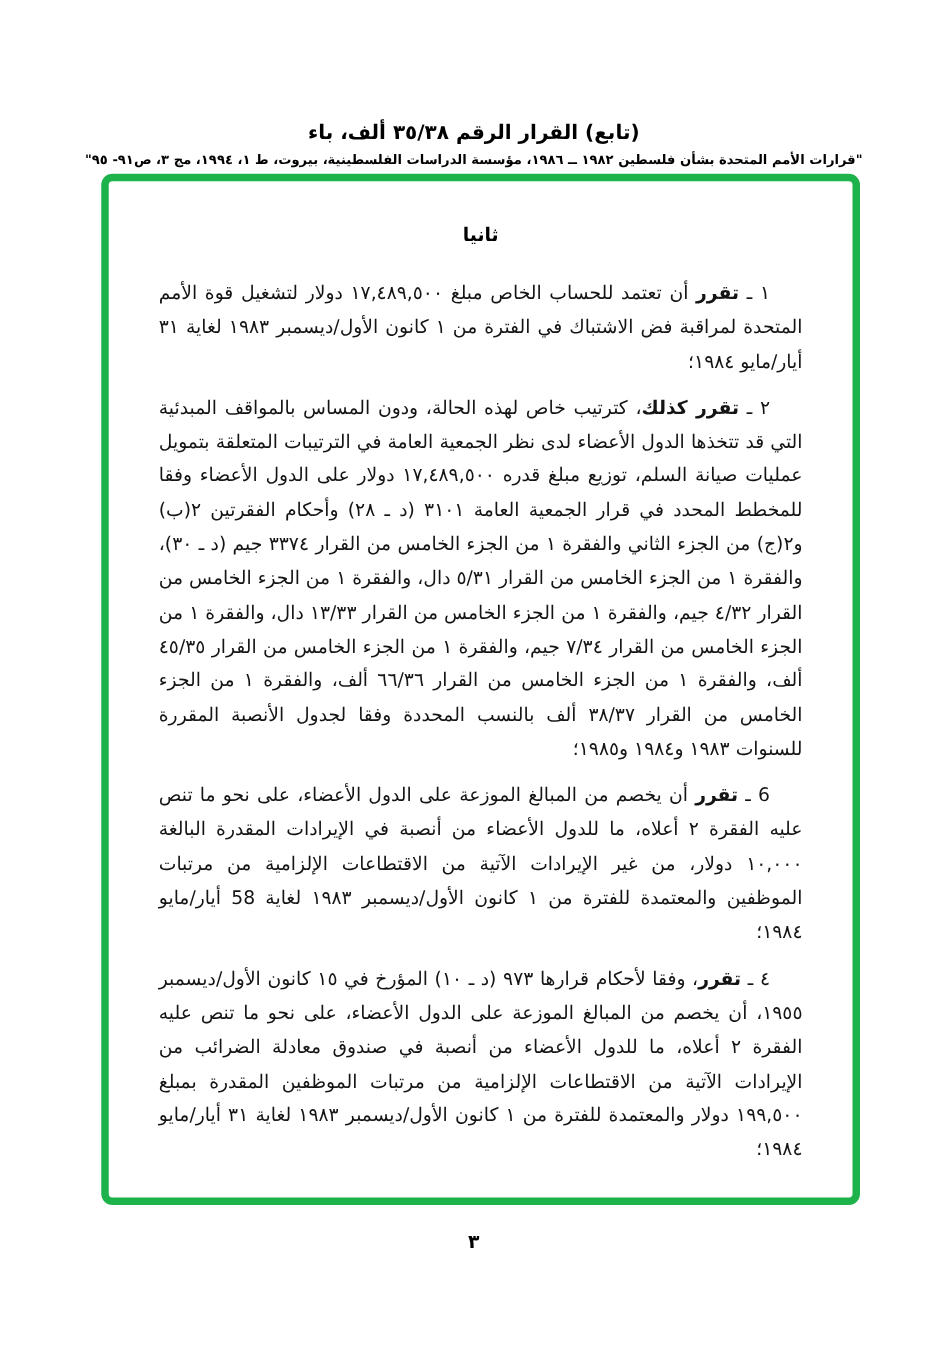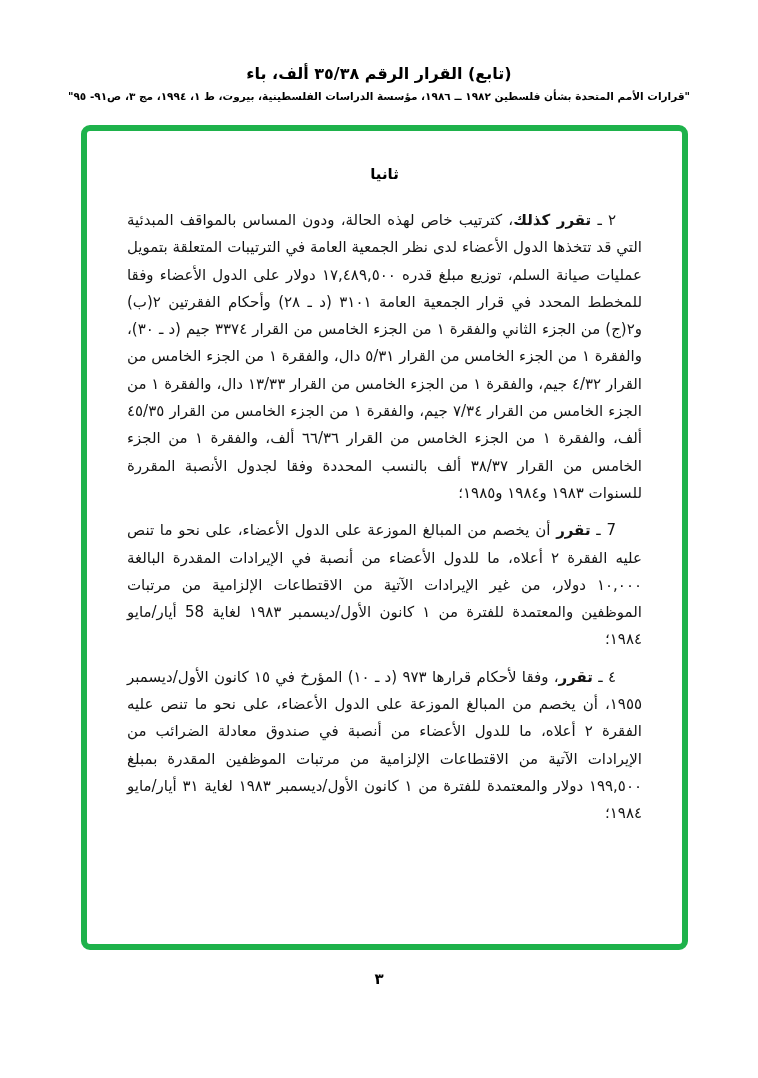--- a/index.html
+++ b/index.html
@@ -18,6 +18,7 @@
   .header {
     padding-top: 64px;
     text-align: center;
+    margin-top: 32px;
   }
   .doc-title {
     font-size: 16px;

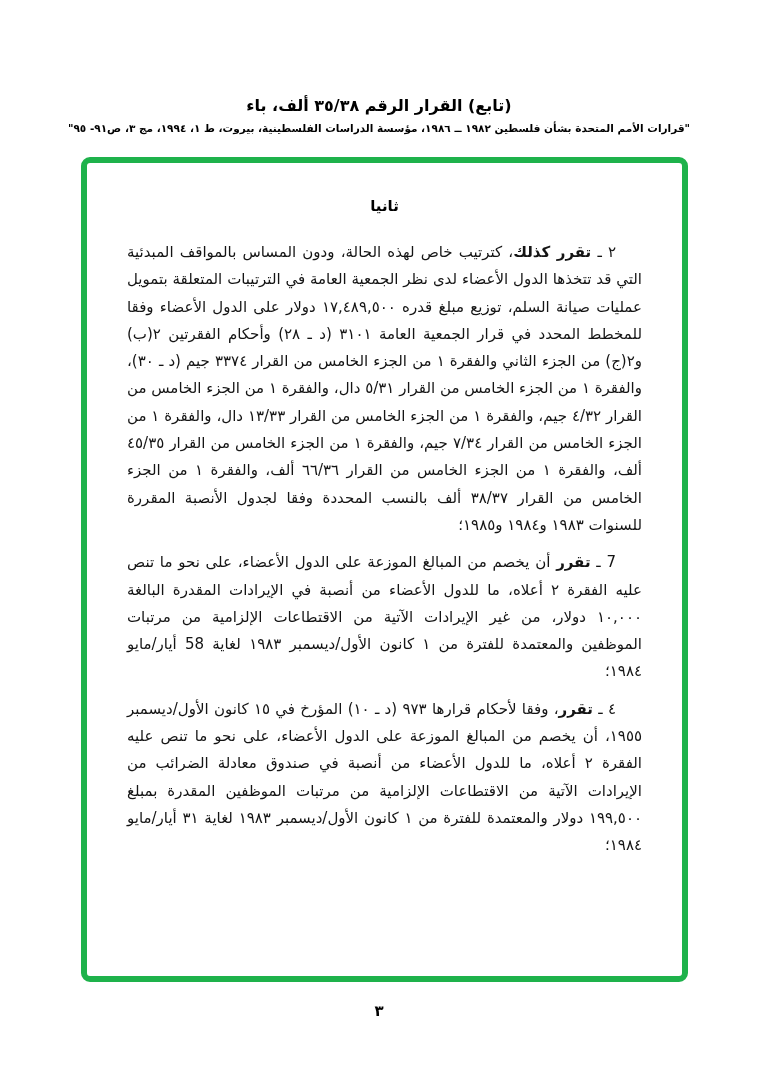--- a/index.html
+++ b/index.html
@@ -35,7 +35,7 @@
   }
   .frame {
     box-sizing: border-box;
-    margin: 23px 70px 0 0;
+    margin: 5px 70px 0 0;
     width: 607px;
     height: 825px;
     border: 6px solid #1eb24b;

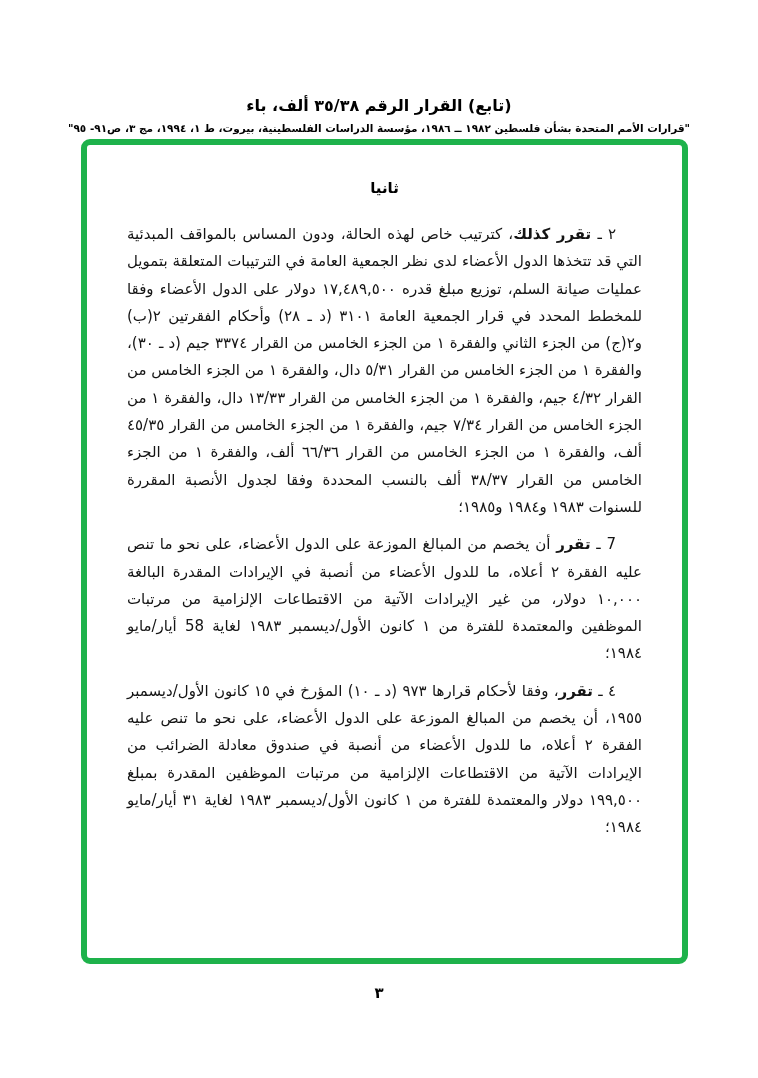--- a/index.html
+++ b/index.html
@@ -82,6 +82,7 @@
 <div class="frame" style="border-color: rgb(30, 178, 75);">
   <div class="section-heading">ثانيا</div>
 
+  <p class="para"><span>١ ـ </span><span class="lead">تقرر</span><span> أن تعتمد للحساب الخاص مبلغ ١٧,٤٨٩,٥٠٠ دولار لتشغيل قوة الأمم المتحدة لمراقبة فض الاشتباك في الفترة من ١ كانون الأول/ديسمبر ١٩٨٣ لغاية ٣١ أيار/مايو ١٩٨٤؛</span></p>
 
   <p class="para"><span>٢ ـ </span><span class="lead">تقرر كذلك</span><span>، كترتيب خاص لهذه الحالة، ودون المساس بالمواقف المبدئية التي قد تتخذها الدول الأعضاء لدى نظر الجمعية العامة في الترتيبات المتعلقة بتمويل عمليات صيانة السلم، توزيع مبلغ قدره ١٧,٤٨٩,٥٠٠ دولار على الدول الأعضاء وفقا للمخطط المحدد في قرار الجمعية العامة ٣١٠١ (د ـ ٢٨) وأحكام الفقرتين ٢(ب) و٢(ج) من الجزء الثاني والفقرة ١ من الجزء الخامس من القرار ٣٣٧٤ جيم (د ـ ٣٠)، والفقرة ١ من الجزء الخامس من القرار ٥/٣١ دال، والفقرة ١ من الجزء الخامس من القرار ٤/٣٢ جيم، والفقرة ١ من الجزء الخامس من القرار ١٣/٣٣ دال، والفقرة ١ من الجزء الخامس من القرار ٧/٣٤ جيم، والفقرة ١ من الجزء الخامس من القرار ٤٥/٣٥ ألف، والفقرة ١ من الجزء الخامس من القرار ٦٦/٣٦ ألف، والفقرة ١ من الجزء الخامس من القرار ٣٨/٣٧ ألف بالنسب المحددة وفقا لجدول الأنصبة المقررة للسنوات ١٩٨٣ و١٩٨٤ و١٩٨٥؛</span></p>
 

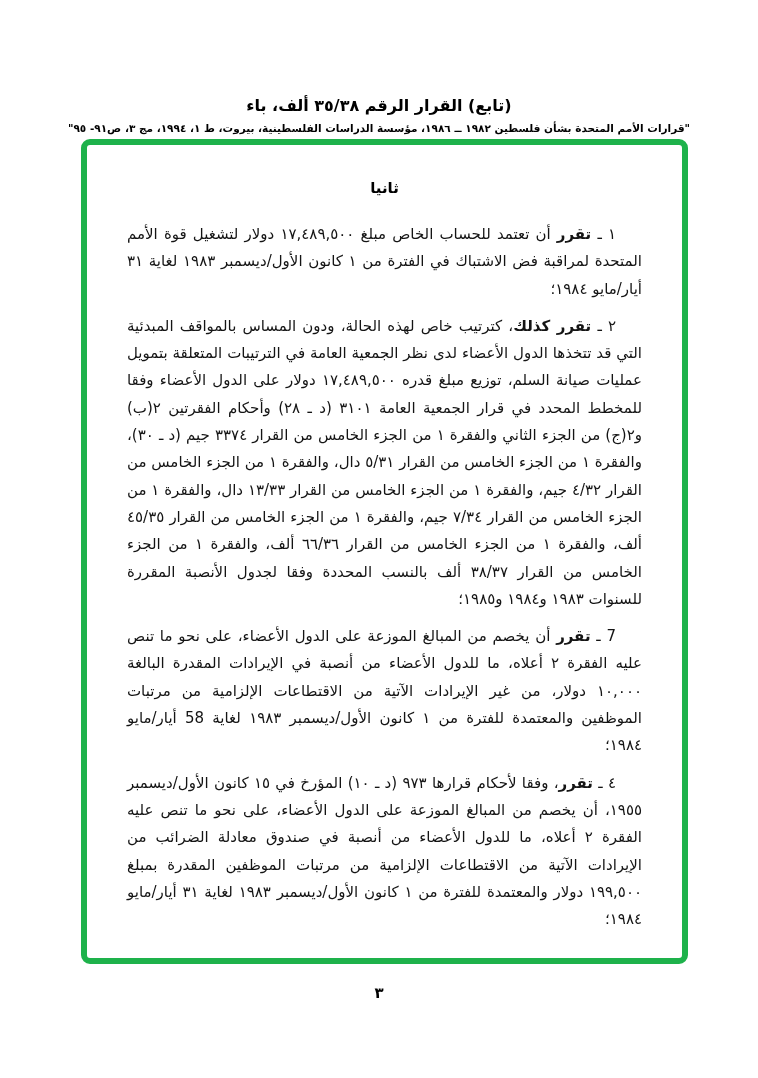--- a/index.html
+++ b/index.html
@@ -86,7 +86,7 @@
 
   <p class="para"><span>٢ ـ </span><span class="lead">تقرر كذلك</span><span>، كترتيب خاص لهذه الحالة، ودون المساس بالمواقف المبدئية التي قد تتخذها الدول الأعضاء لدى نظر الجمعية العامة في الترتيبات المتعلقة بتمويل عمليات صيانة السلم، توزيع مبلغ قدره ١٧,٤٨٩,٥٠٠ دولار على الدول الأعضاء وفقا للمخطط المحدد في قرار الجمعية العامة ٣١٠١ (د ـ ٢٨) وأحكام الفقرتين ٢(ب) و٢(ج) من الجزء الثاني والفقرة ١ من الجزء الخامس من القرار ٣٣٧٤ جيم (د ـ ٣٠)، والفقرة ١ من الجزء الخامس من القرار ٥/٣١ دال، والفقرة ١ من الجزء الخامس من القرار ٤/٣٢ جيم، والفقرة ١ من الجزء الخامس من القرار ١٣/٣٣ دال، والفقرة ١ من الجزء الخامس من القرار ٧/٣٤ جيم، والفقرة ١ من الجزء الخامس من القرار ٤٥/٣٥ ألف، والفقرة ١ من الجزء الخامس من القرار ٦٦/٣٦ ألف، والفقرة ١ من الجزء الخامس من القرار ٣٨/٣٧ ألف بالنسب المحددة وفقا لجدول الأنصبة المقررة للسنوات ١٩٨٣ و١٩٨٤ و١٩٨٥؛</span></p>
 
-  <p class="para"><span>7 ـ </span><span class="lead">تقرر</span><span> أن يخصم من المبالغ الموزعة على الدول الأعضاء، على نحو ما تنص عليه الفقرة ٢ أعلاه، ما للدول الأعضاء من أنصبة في الإيرادات المقدرة البالغة ١٠,٠٠٠ دولار، من غير الإيرادات الآتية من الاقتطاعات الإلزامية من مرتبات الموظفين والمعتمدة للفترة من ١ كانون الأول/ديسمبر ١٩٨٣ لغاية 58 أيار/مايو ١٩٨٤؛</span></p>
+  <p class="para"><span>6 ـ </span><span class="lead">تقرر</span><span> أن يخصم من المبالغ الموزعة على الدول الأعضاء، على نحو ما تنص عليه الفقرة ٢ أعلاه، ما للدول الأعضاء من أنصبة في الإيرادات المقدرة البالغة ١٠,٠٠٠ دولار، من غير الإيرادات الآتية من الاقتطاعات الإلزامية من مرتبات الموظفين والمعتمدة للفترة من ١ كانون الأول/ديسمبر ١٩٨٣ لغاية 58 أيار/مايو ١٩٨٤؛</span></p>
 
   <p class="para"><span>٤ ـ </span><span class="lead">تقرر</span><span>، وفقا لأحكام قرارها ٩٧٣ (د ـ ١٠) المؤرخ في ١٥ كانون الأول/ديسمبر ١٩٥٥، أن يخصم من المبالغ الموزعة على الدول الأعضاء، على نحو ما تنص عليه الفقرة ٢ أعلاه، ما للدول الأعضاء من أنصبة في صندوق معادلة الضرائب من الإيرادات الآتية من الاقتطاعات الإلزامية من مرتبات الموظفين المقدرة بمبلغ ١٩٩,٥٠٠ دولار والمعتمدة للفترة من ١ كانون الأول/ديسمبر ١٩٨٣ لغاية ٣١ أيار/مايو ١٩٨٤؛</span></p>
 </div>

